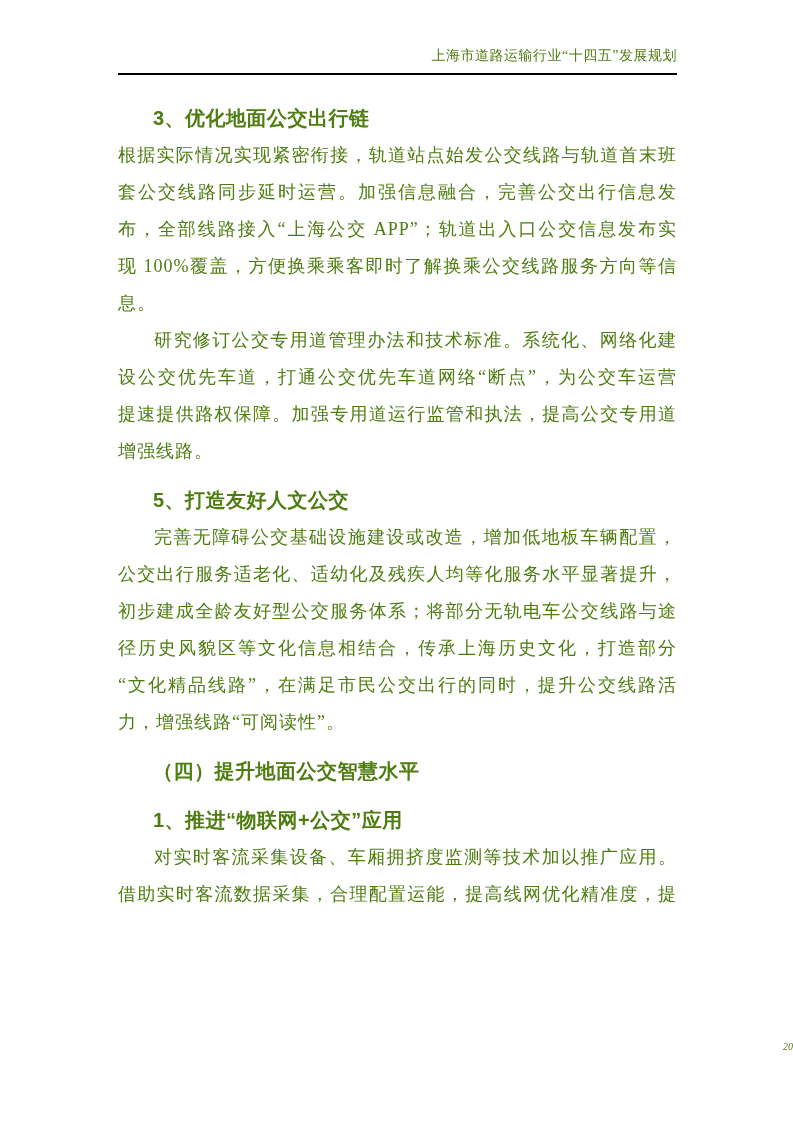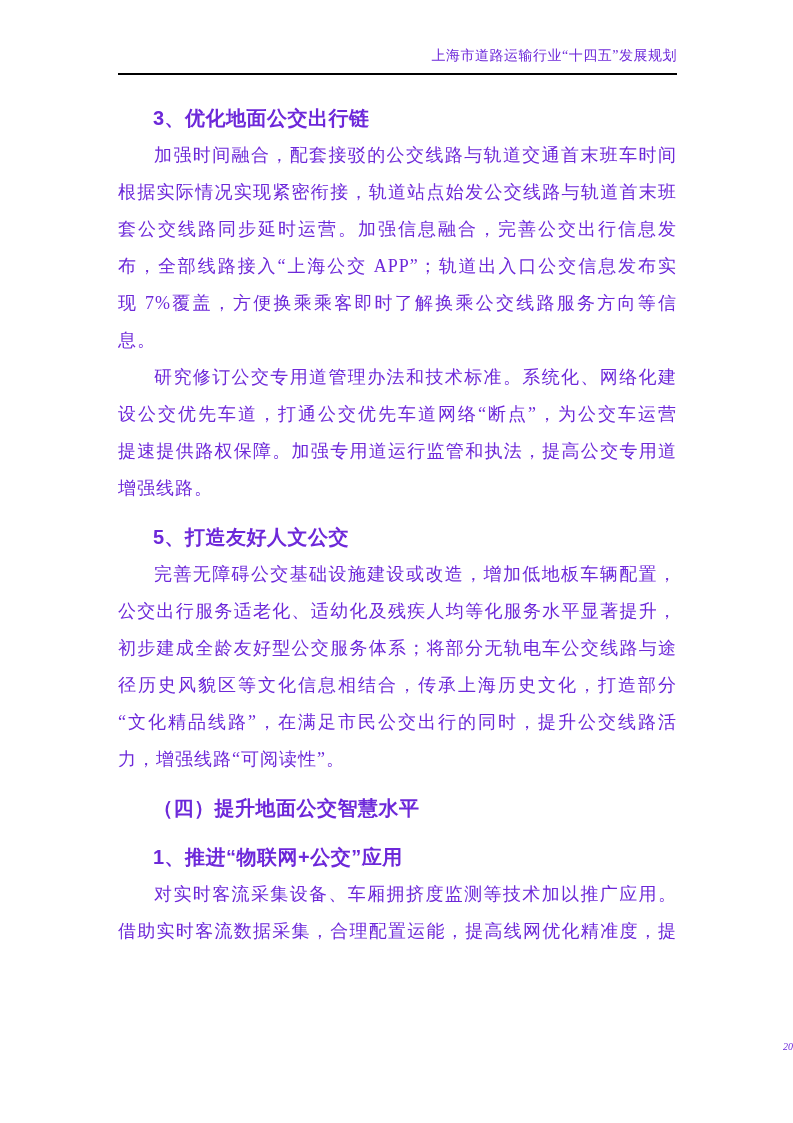--- a/index.html
+++ b/index.html
@@ -13,7 +13,7 @@
     height: 1123px;
     background: #ffffff;
     overflow: hidden;
-    color: #6d28d9;
+    color: #4d7c0f;
     font-family: "Liberation Serif", "DejaVu Serif", serif;
   }
   .page-header-title {

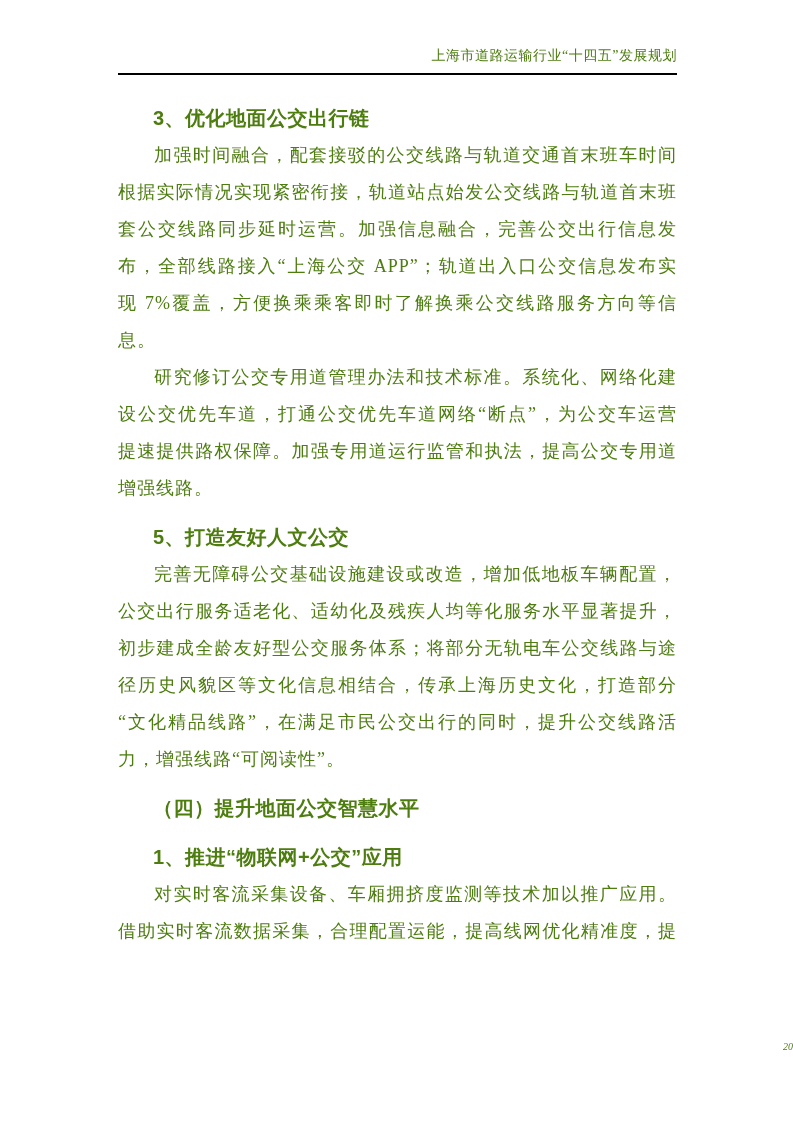--- a/index.html
+++ b/index.html
@@ -91,7 +91,6 @@
   <main class="content">
       <div class="heading">3、优化地面公交出行链</div>
       <div class="paragraph">
-        <div class="para-line first-line">加强时间融合，配套接驳的公交线路与轨道交通首末班车时间</div>
         <div class="para-line">根据实际情况实现紧密衔接，轨道站点始发公交线路与轨道首末班</div>
         <div class="para-line">套公交线路同步延时运营。加强信息融合，完善公交出行信息发</div>
         <div class="para-line">布，全部线路接入“上海公交 APP”；轨道出入口公交信息发布实</div>

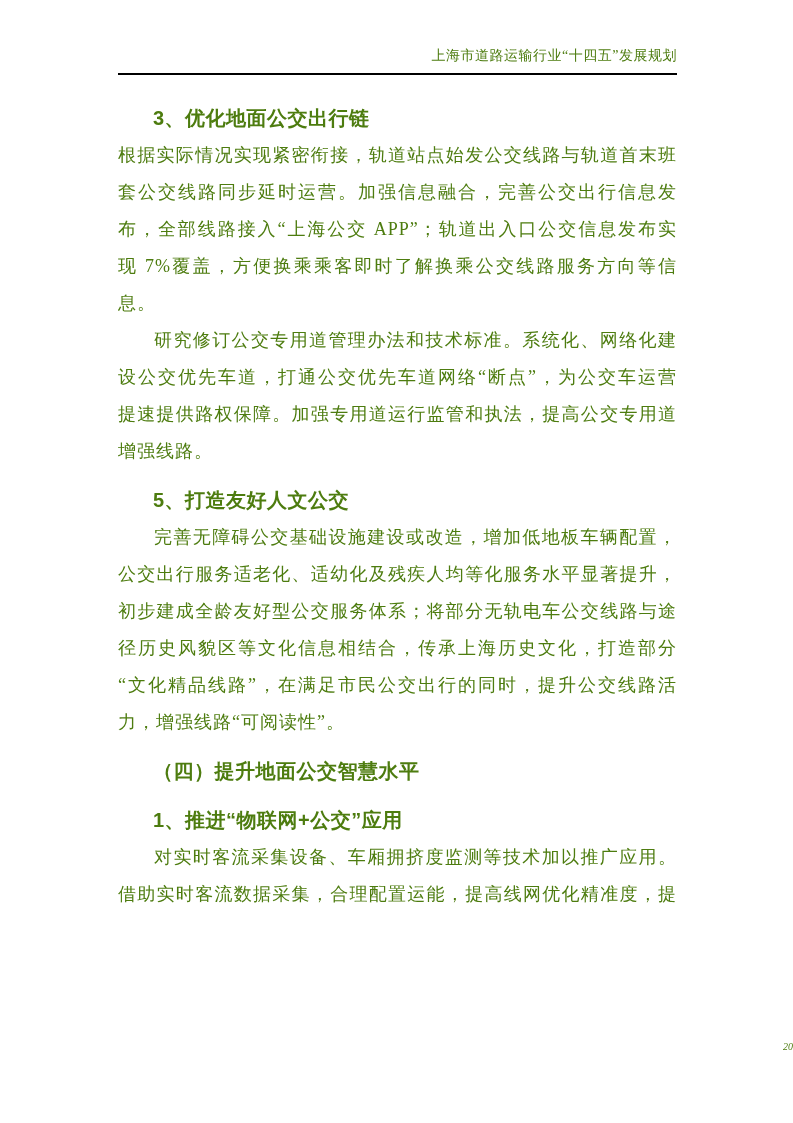--- a/index.html
+++ b/index.html
@@ -94,7 +94,7 @@
         <div class="para-line">根据实际情况实现紧密衔接，轨道站点始发公交线路与轨道首末班</div>
         <div class="para-line">套公交线路同步延时运营。加强信息融合，完善公交出行信息发</div>
         <div class="para-line">布，全部线路接入“上海公交 APP”；轨道出入口公交信息发布实</div>
-        <div class="para-line">现 7%覆盖，方便换乘乘客即时了解换乘公交线路服务方向等信</div>
+        <div class="para-line">现 100%覆盖，方便换乘乘客即时了解换乘公交线路服务方向等信</div>
         <div class="para-line last-line">息。</div>
       </div>
       <div class="paragraph">

